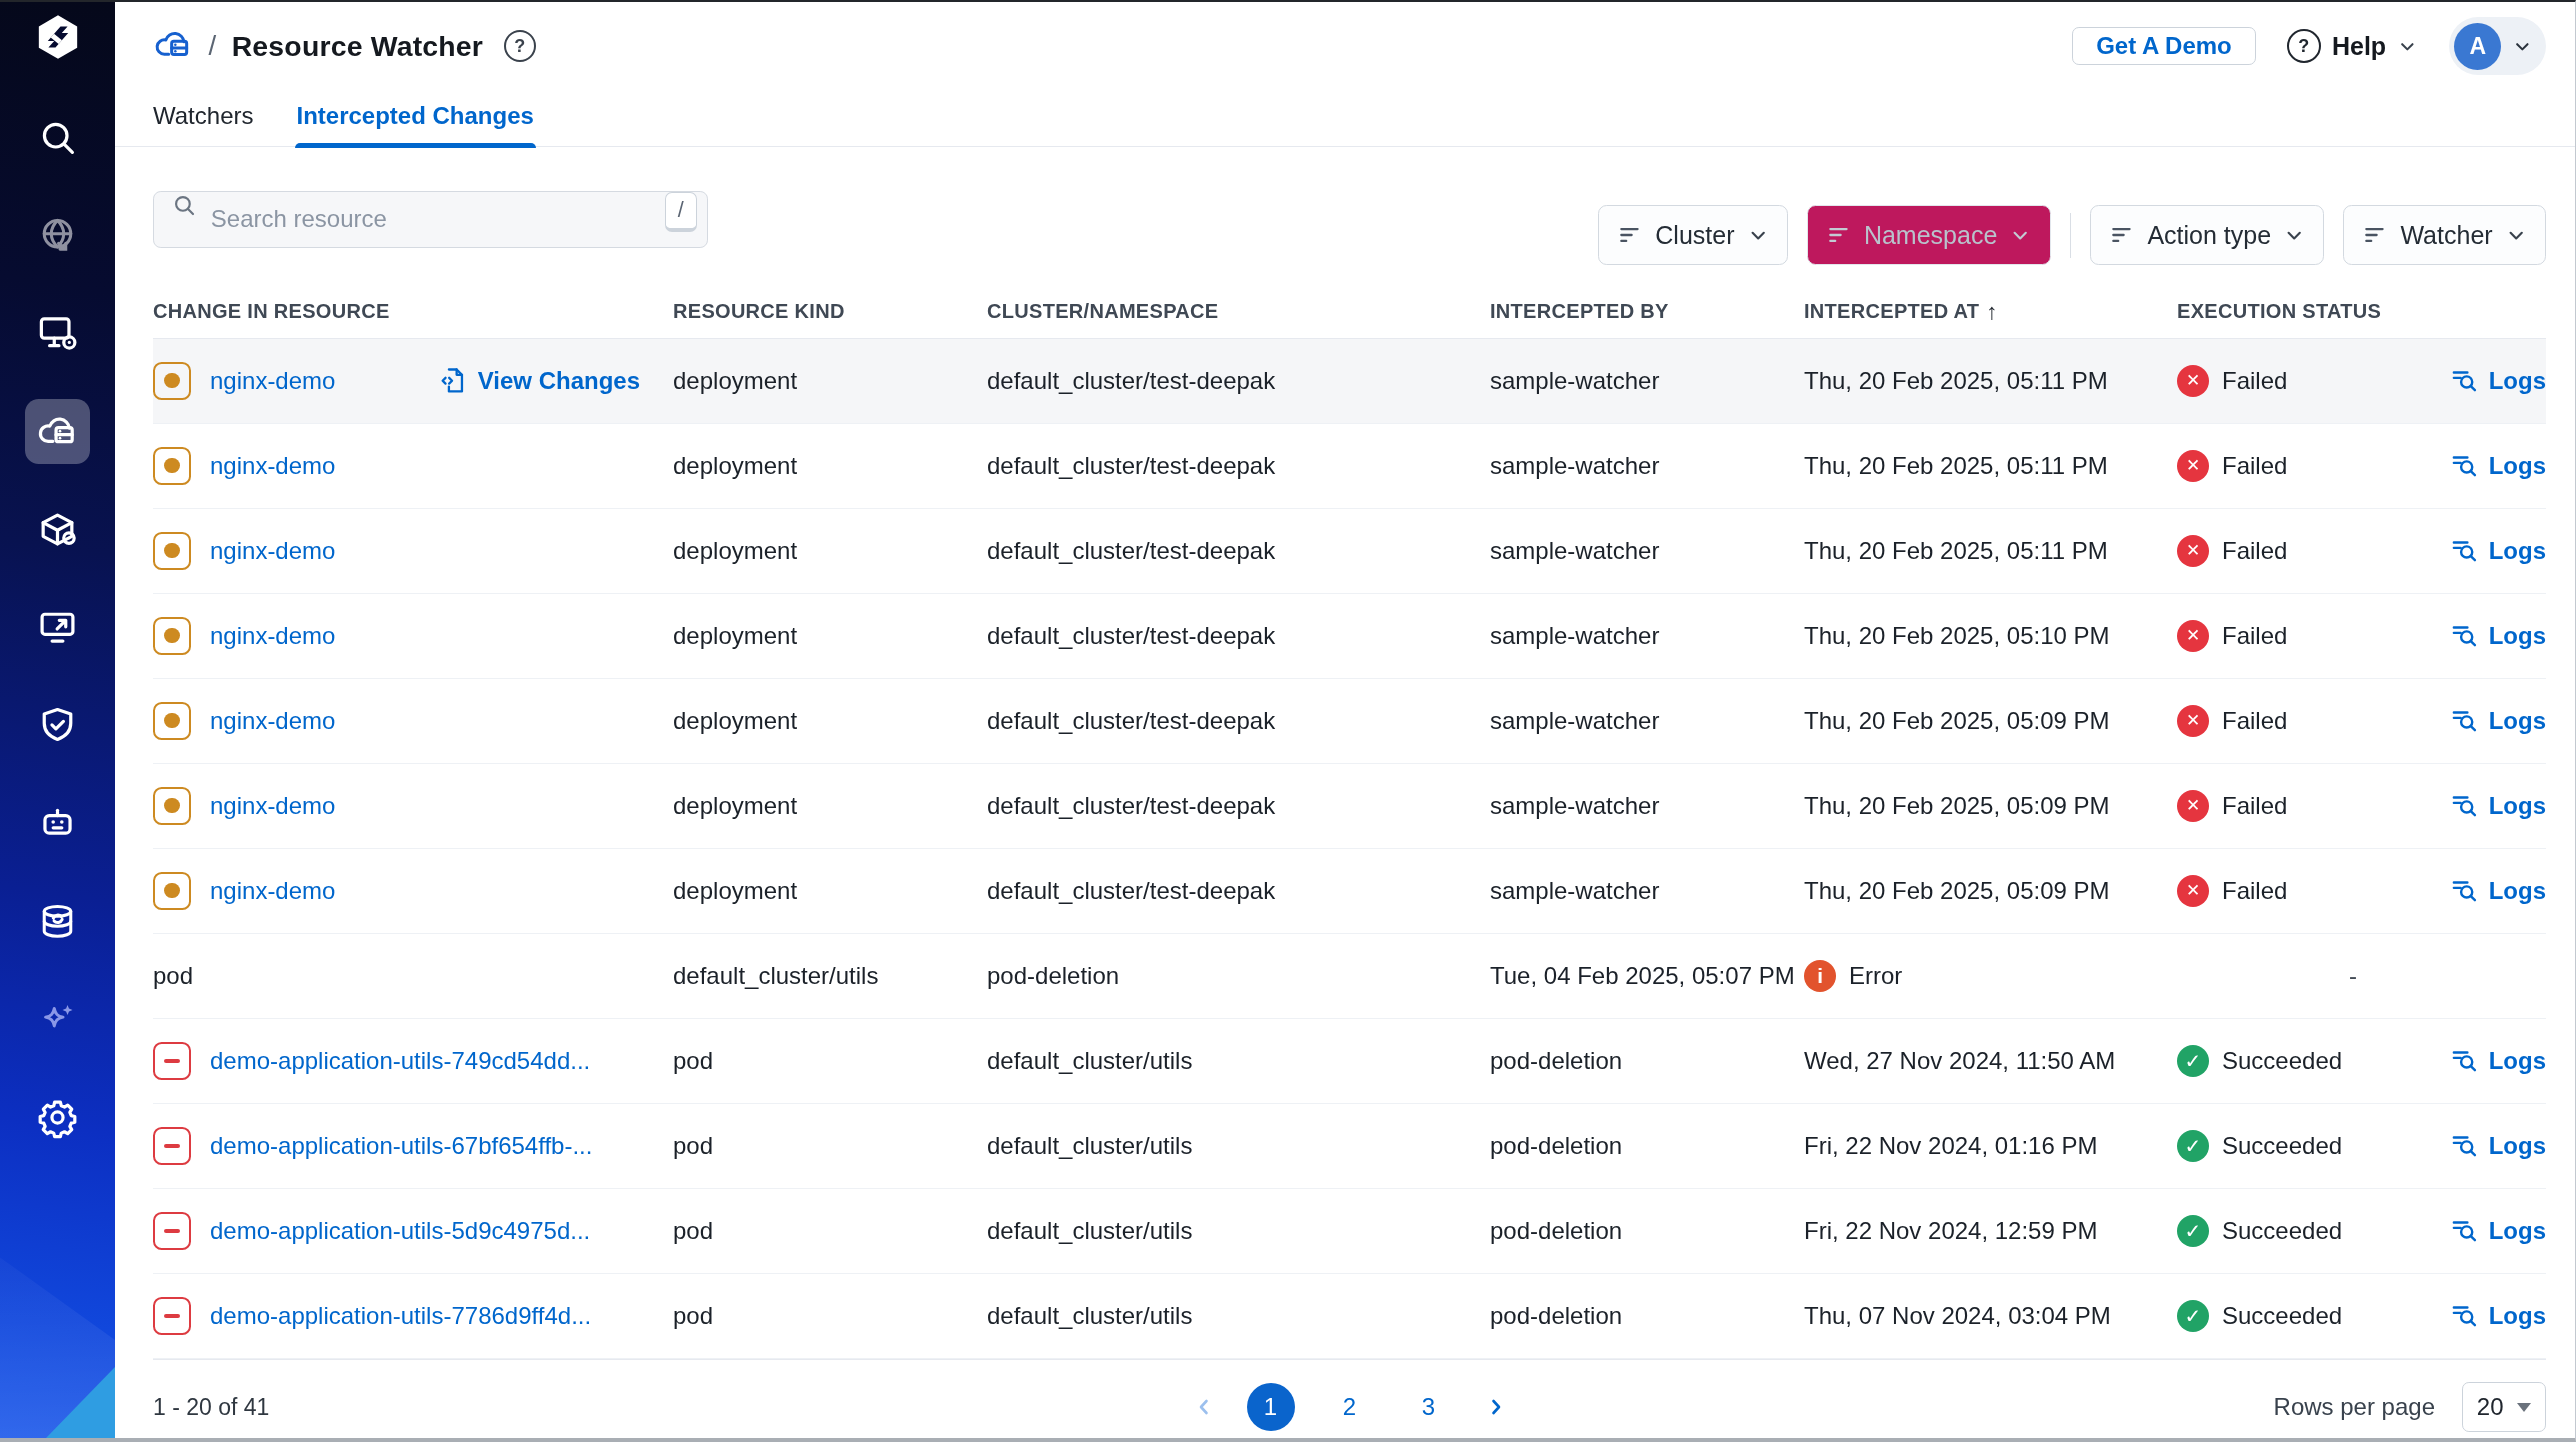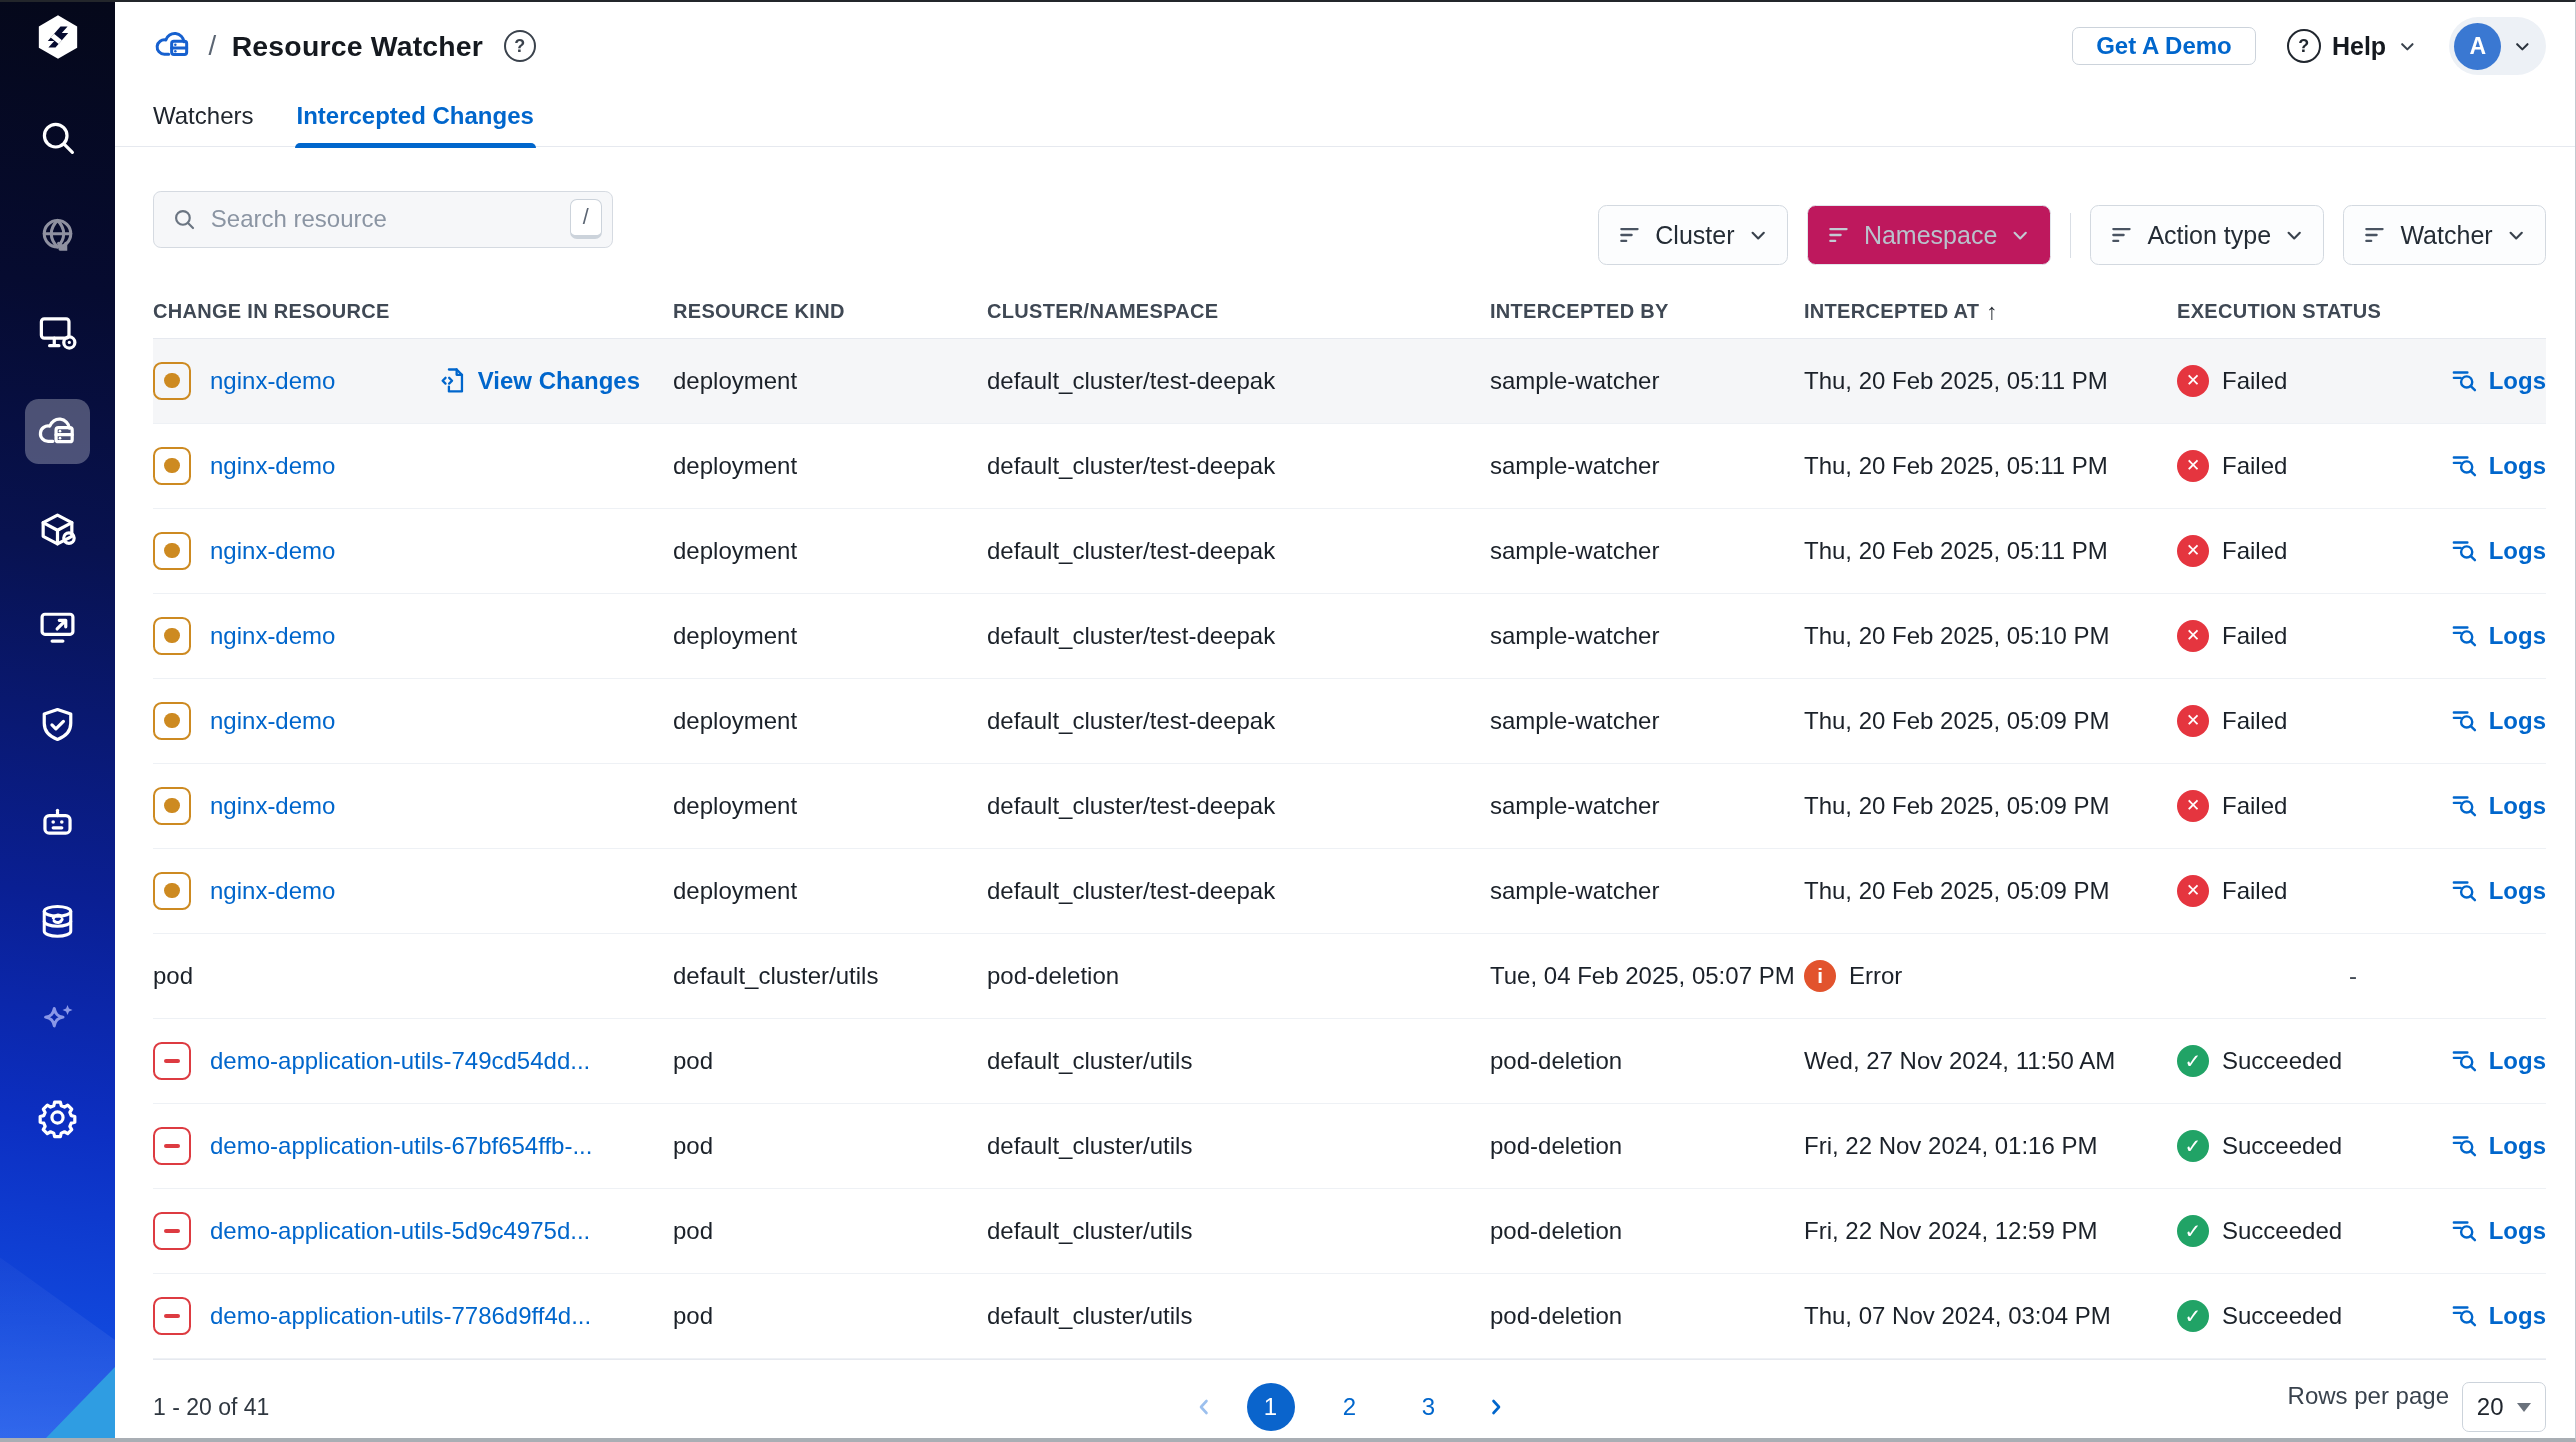--- a/index.html
+++ b/index.html
@@ -56,8 +56,8 @@
 
   
   .toolbar { flex:none; display:flex; align-items:center; justify-content:space-between; margin:26px 0 20.7px; }
-  .search { width:460px; height:57px; background:#f6f7f9; border:1.7px solid #d5dae1; border-radius:7.8px;
-            display:flex; align-items:center; gap:13.8px; padding:0 10.3px 0 17px; }
+  .search { width:555px; height:57px; background:#f6f7f9; border:1.7px solid #d5dae1; border-radius:7.8px;
+            display:flex; gap:13.8px; padding:0 10.3px 0 17px; }
   .search svg { width:26px; height:26px; flex:none; }
   .search input { flex:1; min-width:0; border:none; outline:none; background:transparent; font-size:24px; color:#333;
                   font-family:"Liberation Sans","DejaVu Sans",sans-serif; }

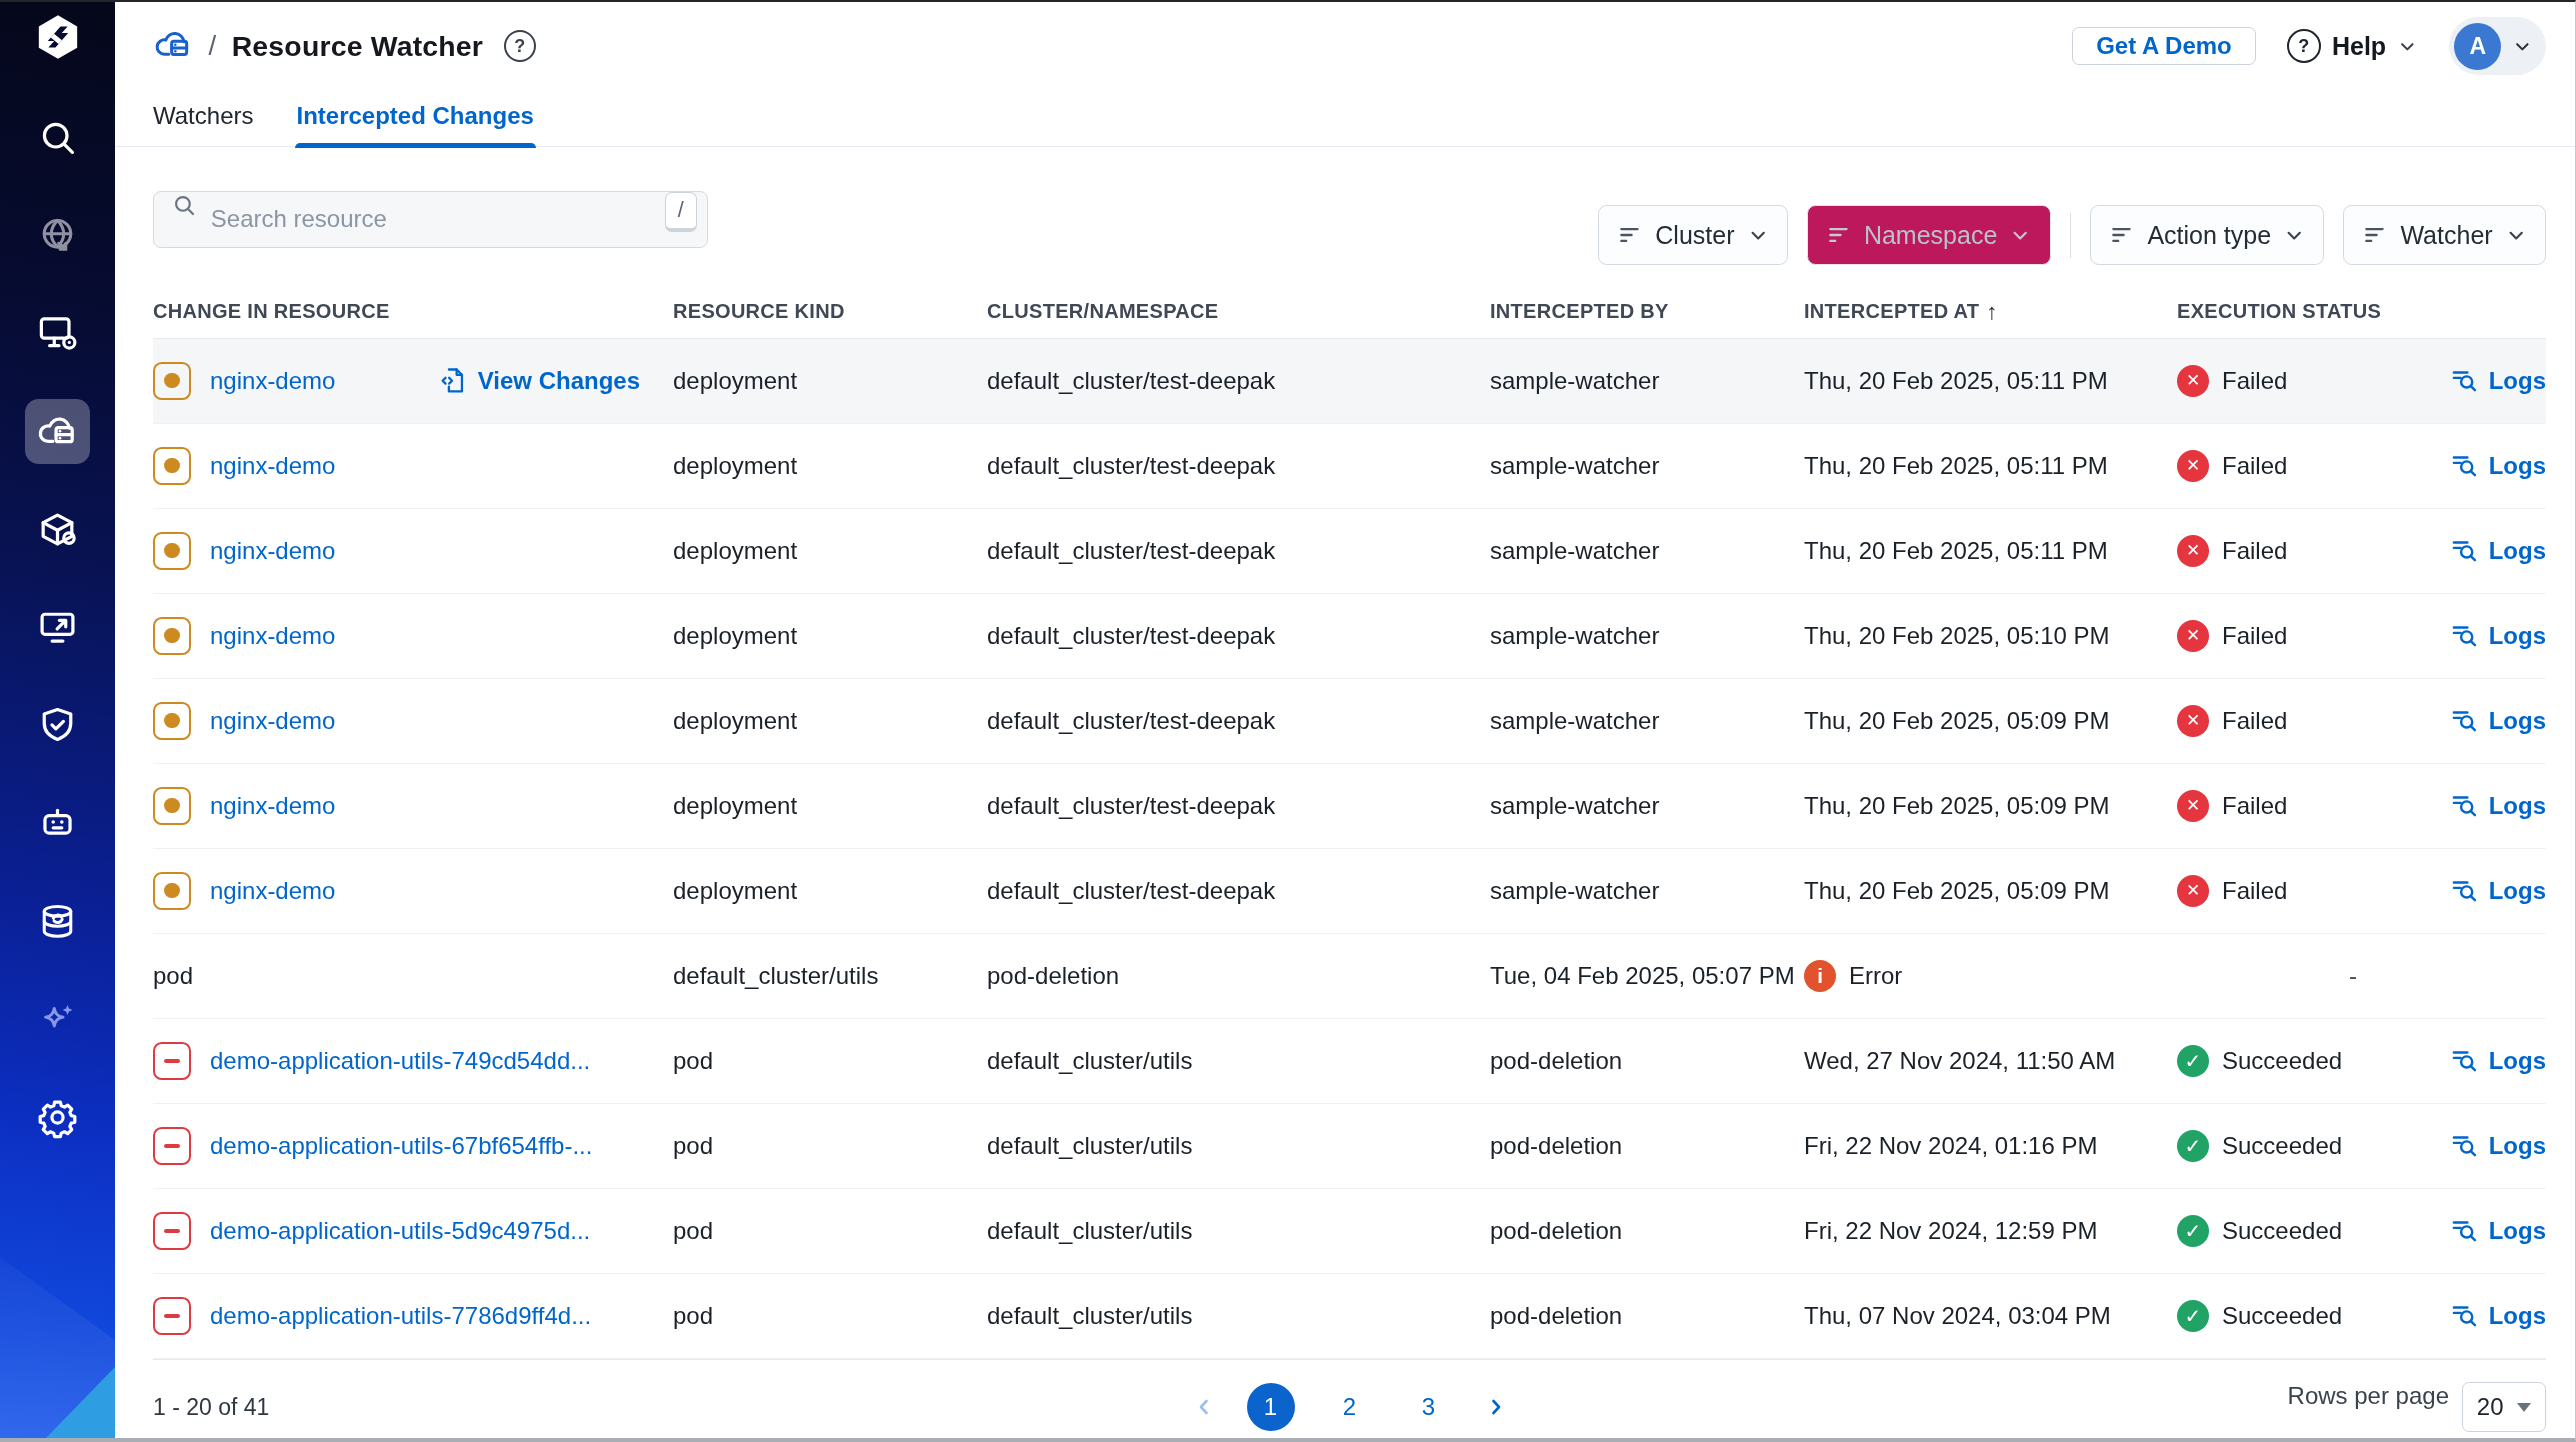--- a/index.html
+++ b/index.html
@@ -109,7 +109,7 @@
               font-size:24px; color:#0066cc; cursor:pointer; }
   .page-btn.active { background:#0a64cc; color:#fff; }
   .pager-chev { width:24px; height:24px; cursor:pointer; }
-  .rows-per-page { display:flex; gap:13px; font-size:24px; color:#39424d; }
+  .rows-per-page { display:flex; align-items:center; gap:27px; font-size:24px; color:#39424d; }
   .select { width:84px; height:50px; border:1.7px solid #ccd3db; border-radius:6.9px; background:#fff; display:flex; align-items:center;
             justify-content:space-between; padding:0 13.8px; font-size:24px; color:#20262e; cursor:pointer; }
   .caret-down { width:0; height:0; border-left:7.8px solid transparent; border-right:7.8px solid transparent; border-top:9.5px solid #6a727c; }

